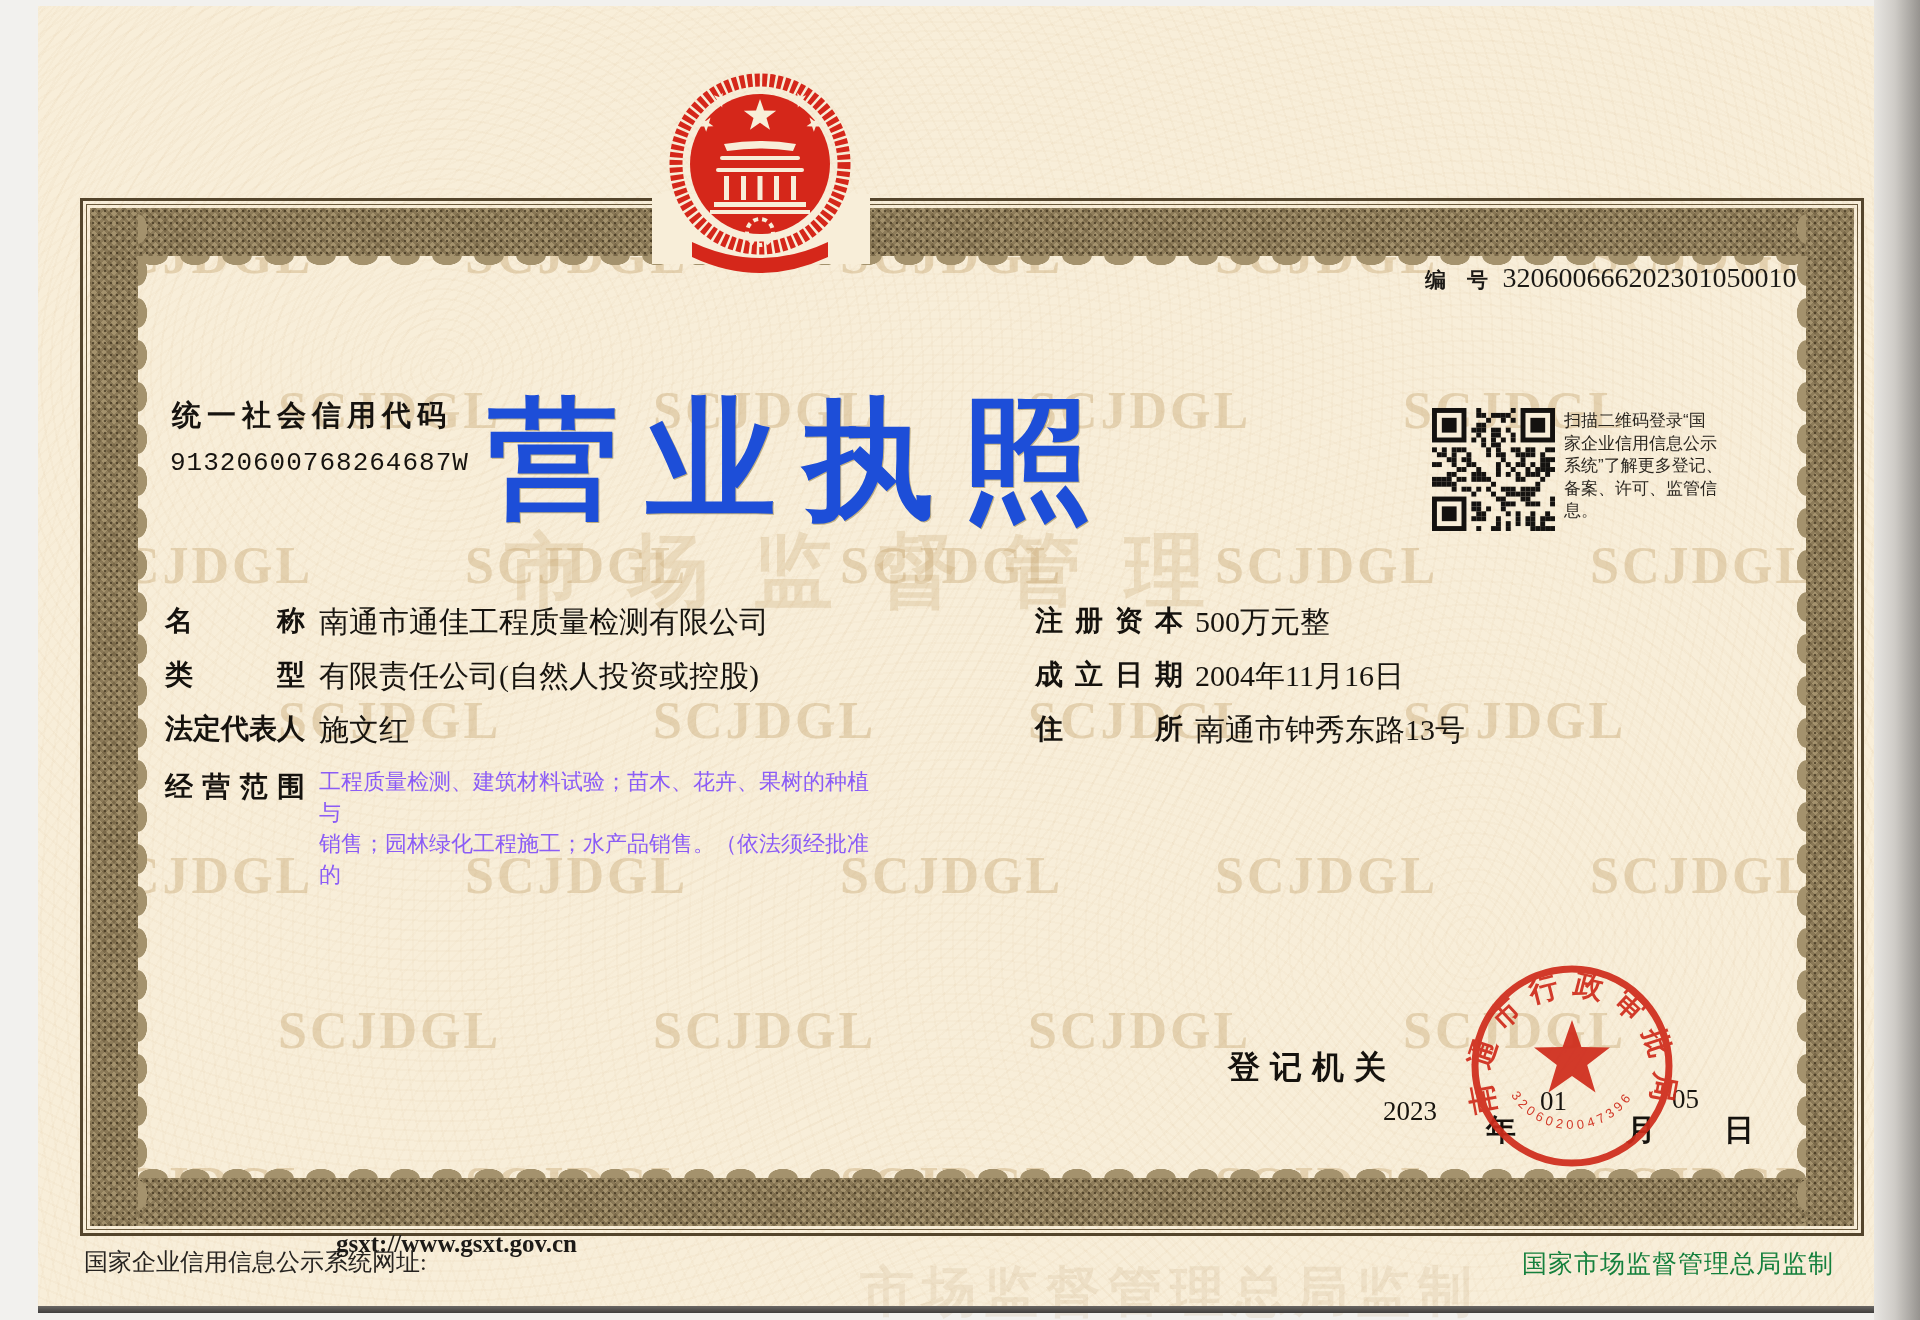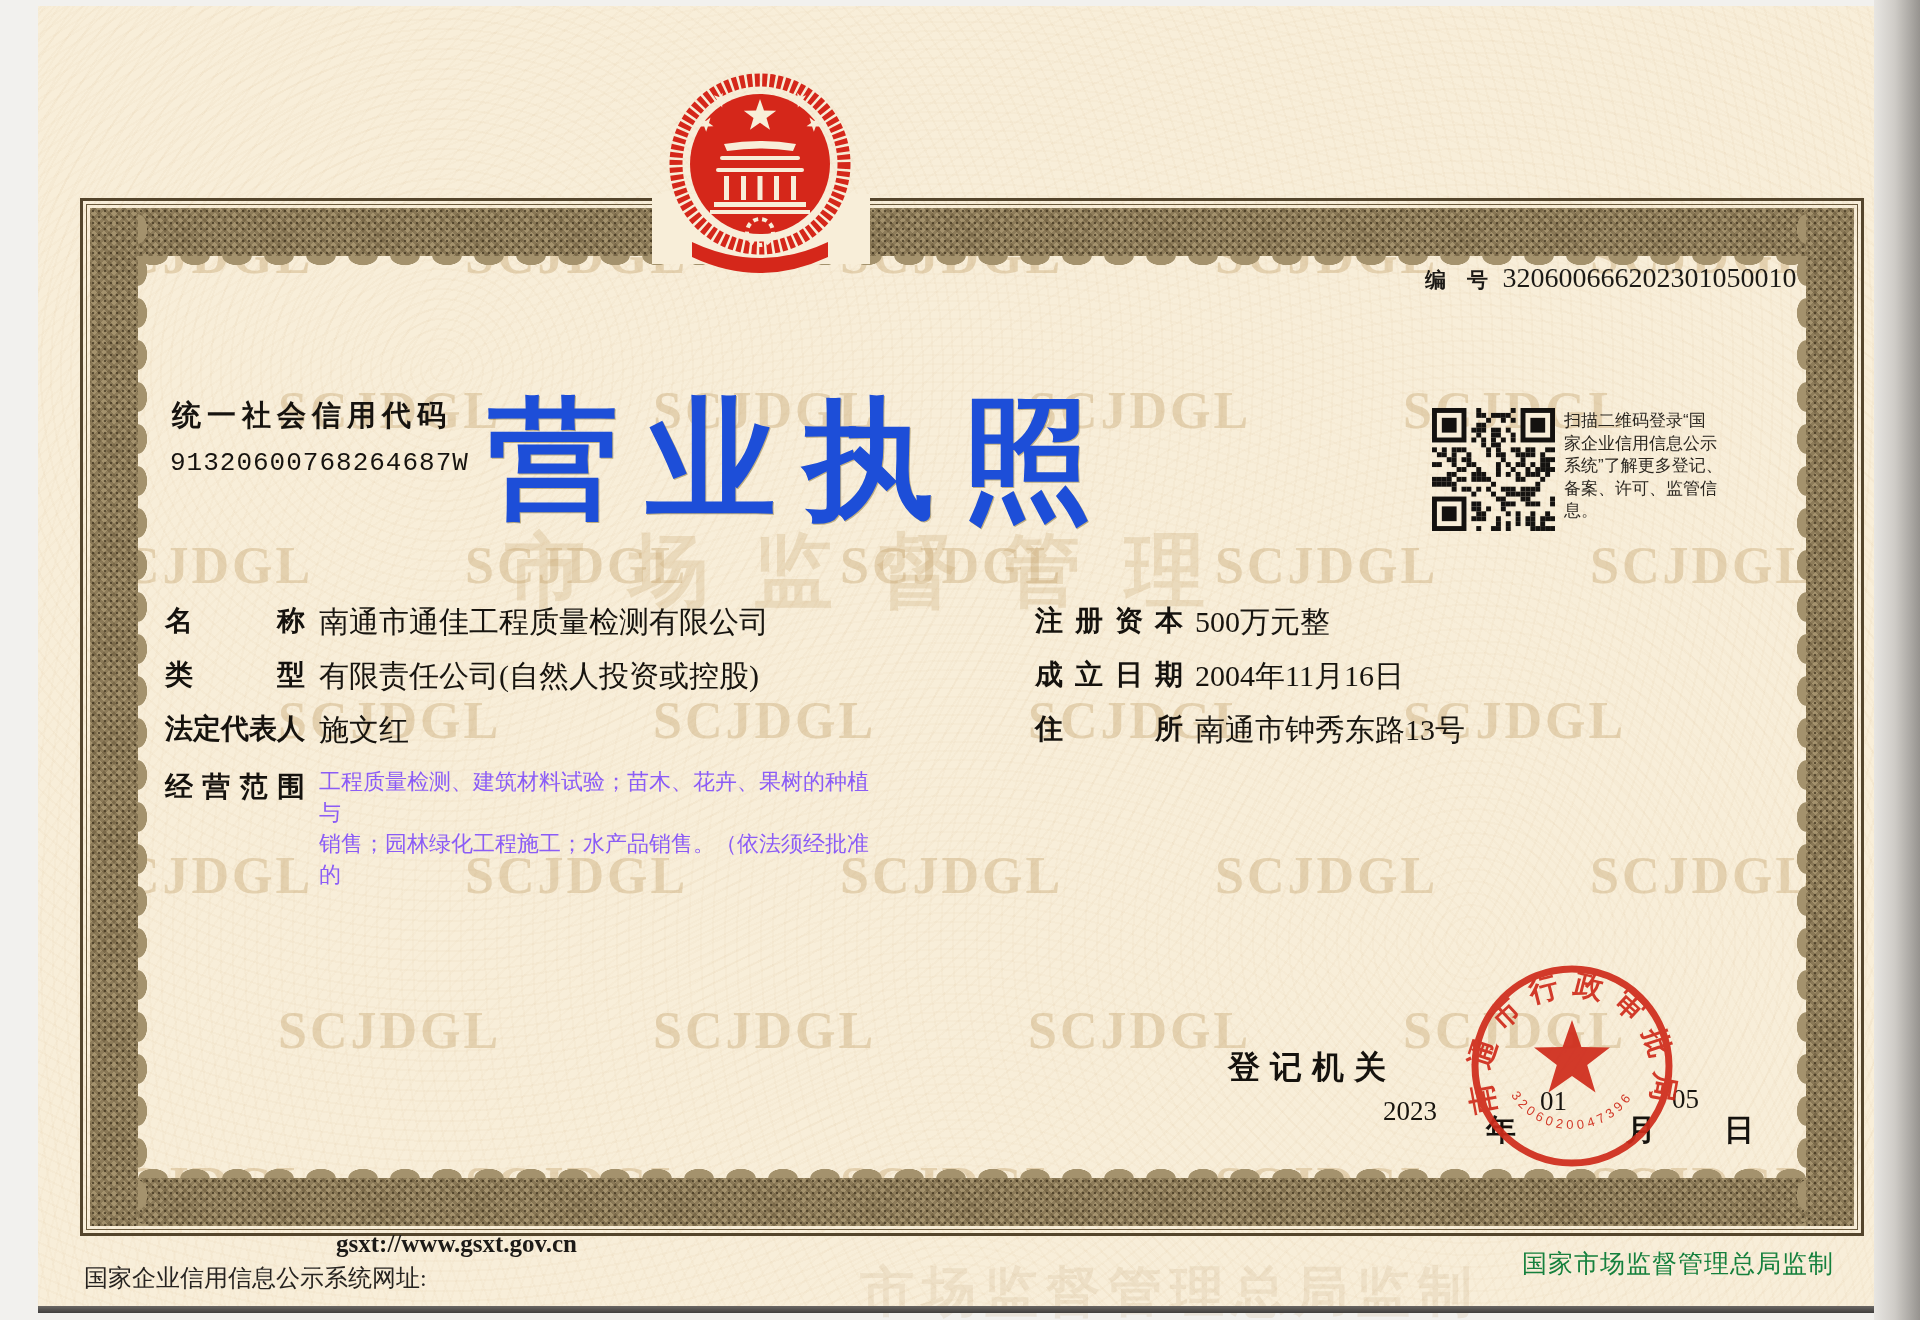--- a/index.html
+++ b/index.html
@@ -78,7 +78,7 @@
   .dnum{position:absolute;z-index:4;font-family:"Liberation Serif",serif;font-size:27px;color:#17140f;}
   .dunit{position:absolute;z-index:4;font-weight:bold;font-size:30px;color:#15120e;}
   .stamp{left:1462px;top:956px;width:220px;height:220px;z-index:5;opacity:.92;}
-  .foot-label{left:84px;top:1246px;font-family:"Liberation Serif",serif;font-size:24px;color:#262320;margin-top:16px;}
+  .foot-label{left:84px;top:1246px;font-family:"Liberation Serif",serif;font-size:24px;color:#262320;}
   .foot-url{left:336px;top:1230px;font-family:"Liberation Serif",serif;font-weight:bold;
       font-size:25px;color:#1c1a17;}
   .foot-issuer{left:1522px;top:1247px;font-family:"Liberation Serif",serif;font-size:25px;

